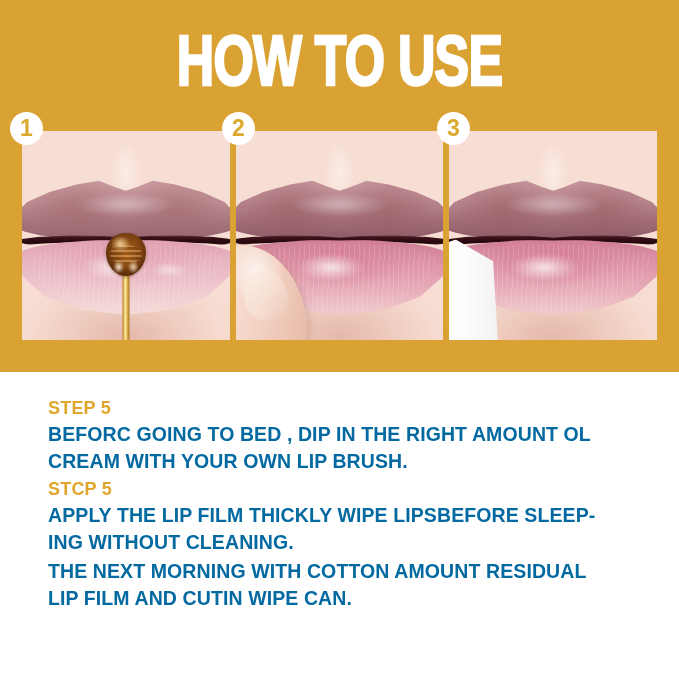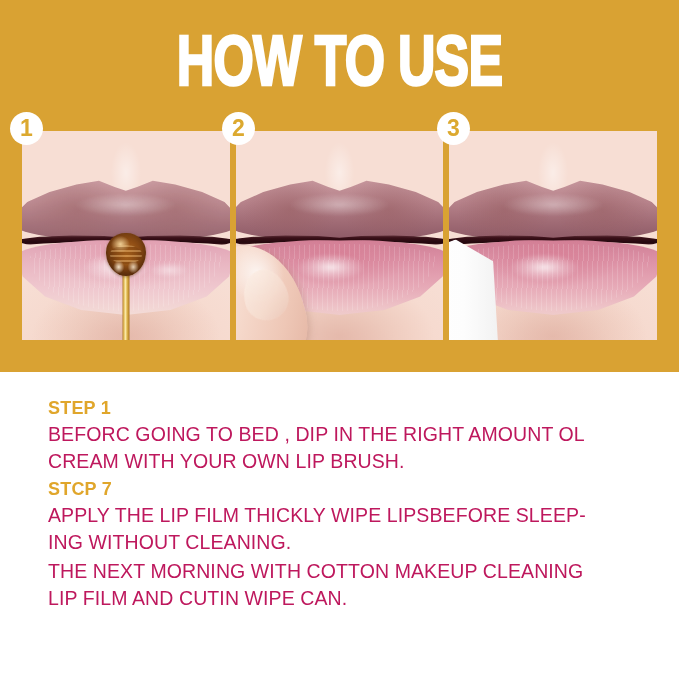--- a/index.html
+++ b/index.html
@@ -403,7 +403,7 @@
   <div class="steps">
 
     <div class="step-block">
-      <p class="step-head">STEP 1</p>
+      <p class="step-head">STEP 5</p>
       <p class="step-body">BEFORC GOING TO BED , DIP IN THE RIGHT AMOUNT OL
 CREAM WITH YOUR OWN LIP BRUSH.</p>
     </div>

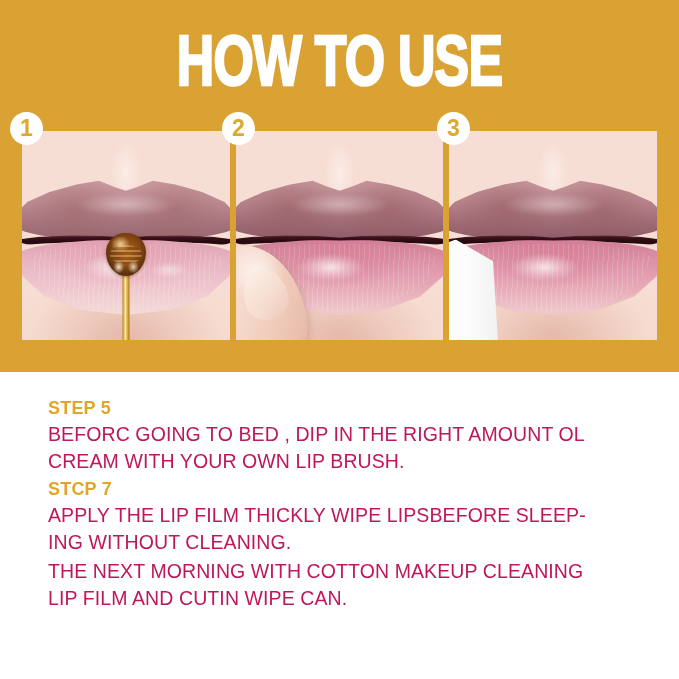--- a/index.html
+++ b/index.html
@@ -323,9 +323,9 @@
   }
 
   .step-body {
-    color: #be185d;
+    color: #0369a1;
     font-size: 19.5px;
-    font-weight: 400;
+    font-weight: 700;
     line-height: 27px;
     letter-spacing: .1px;
     margin: 0;

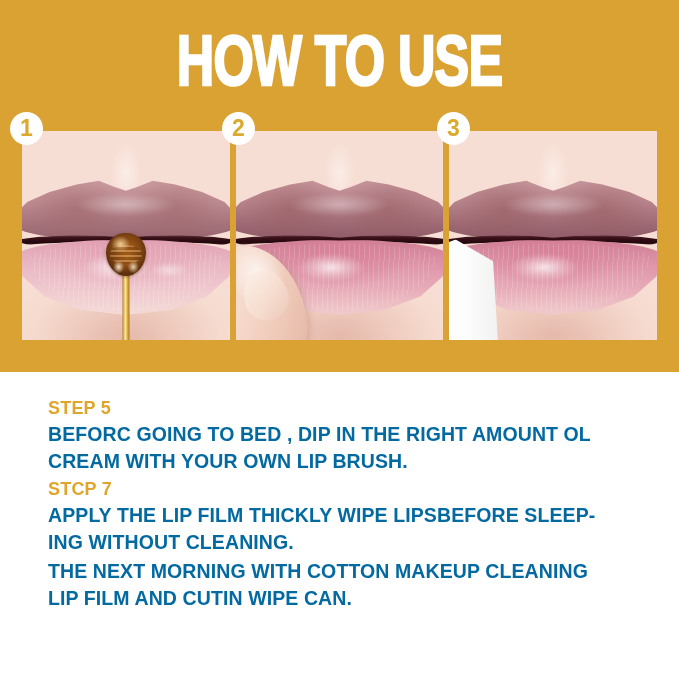--- a/index.html
+++ b/index.html
@@ -409,7 +409,7 @@
     </div>
 
     <div class="step-block">
-      <p class="step-head">STCP 7</p>
+      <p class="step-head">STCP 5</p>
       <p class="step-body">APPLY THE LIP FILM THICKLY WIPE LIPSBEFORE SLEEP-
 ING WITHOUT CLEANING.</p>
     </div>

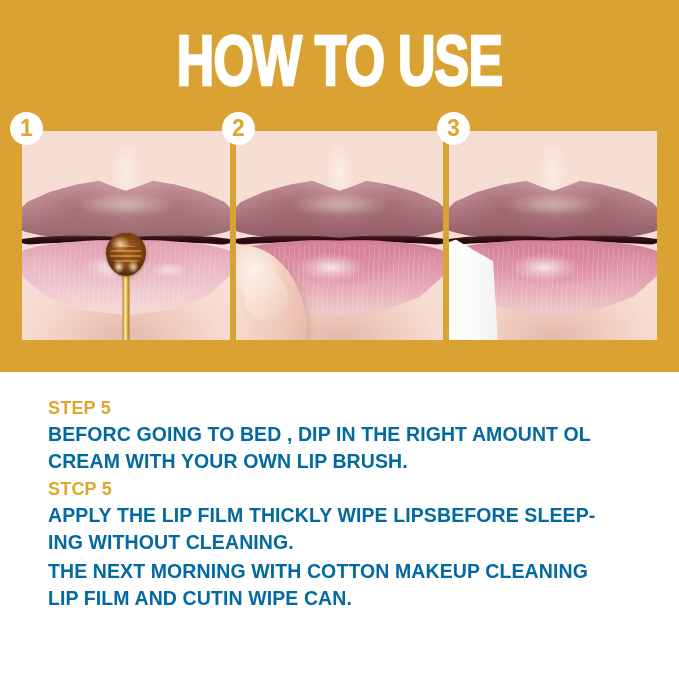--- a/index.html
+++ b/index.html
@@ -415,7 +415,7 @@
     </div>
 
     <div class="step-block">
-      <p class="step-body">THE NEXT MORNING WITH COTTON MAKEUP CLEANING
+      <p class="step-body">THE NEXT MORNING WITH COTTON AMOUNT RESIDUAL
 LIP FILM AND CUTIN WIPE CAN.</p>
     </div>
 

